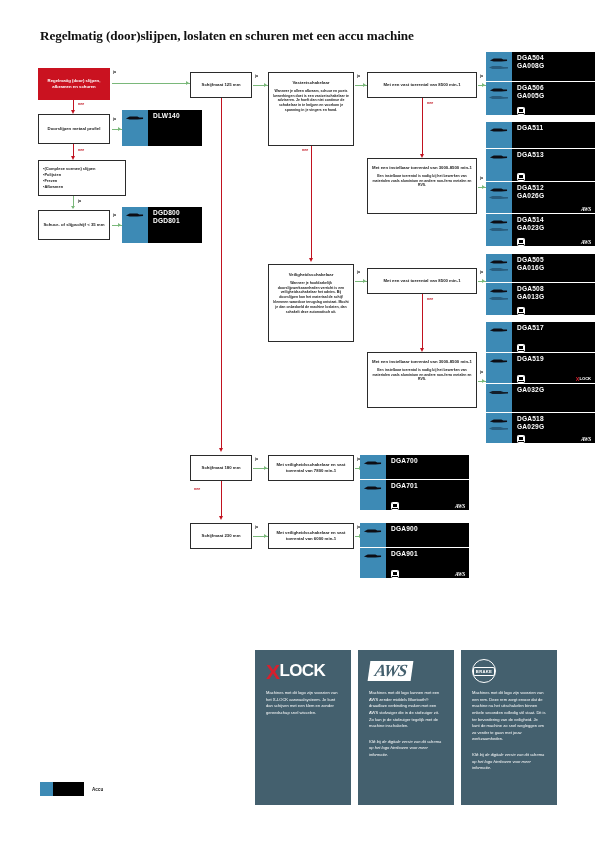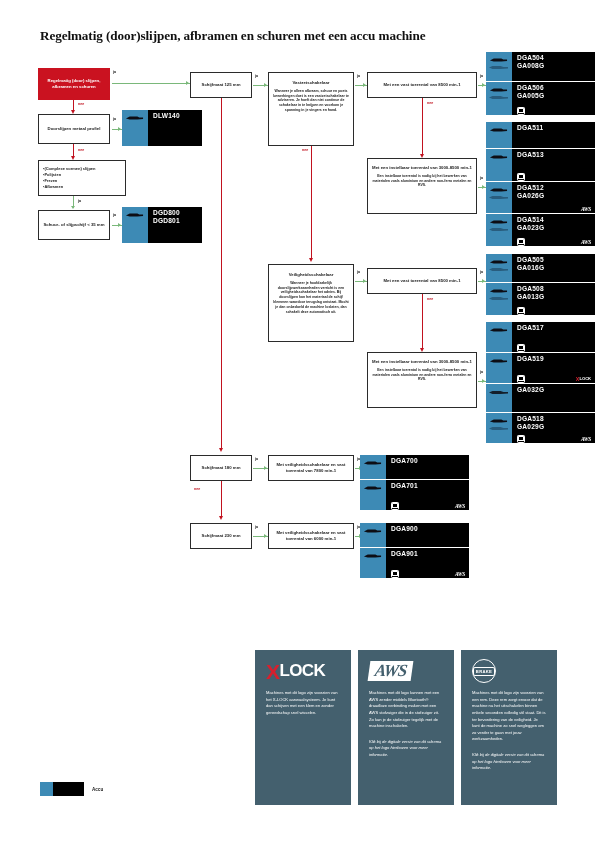--- a/index.html
+++ b/index.html
@@ -119,7 +119,7 @@
 
 <div class="page">
 
-  <div class="title">Regelmatig (door)slijpen, afbramen en schuren met een accu machine</div>
+  <div class="title">Regelmatig (door)slijpen, loslaten en schuren met een accu machine</div>
 
   <div class="redbox" style="left:38px;top:68px;width:72px;height:32px;">Regelmatig (door) slijpen, afbramen en schuren</div>
 

